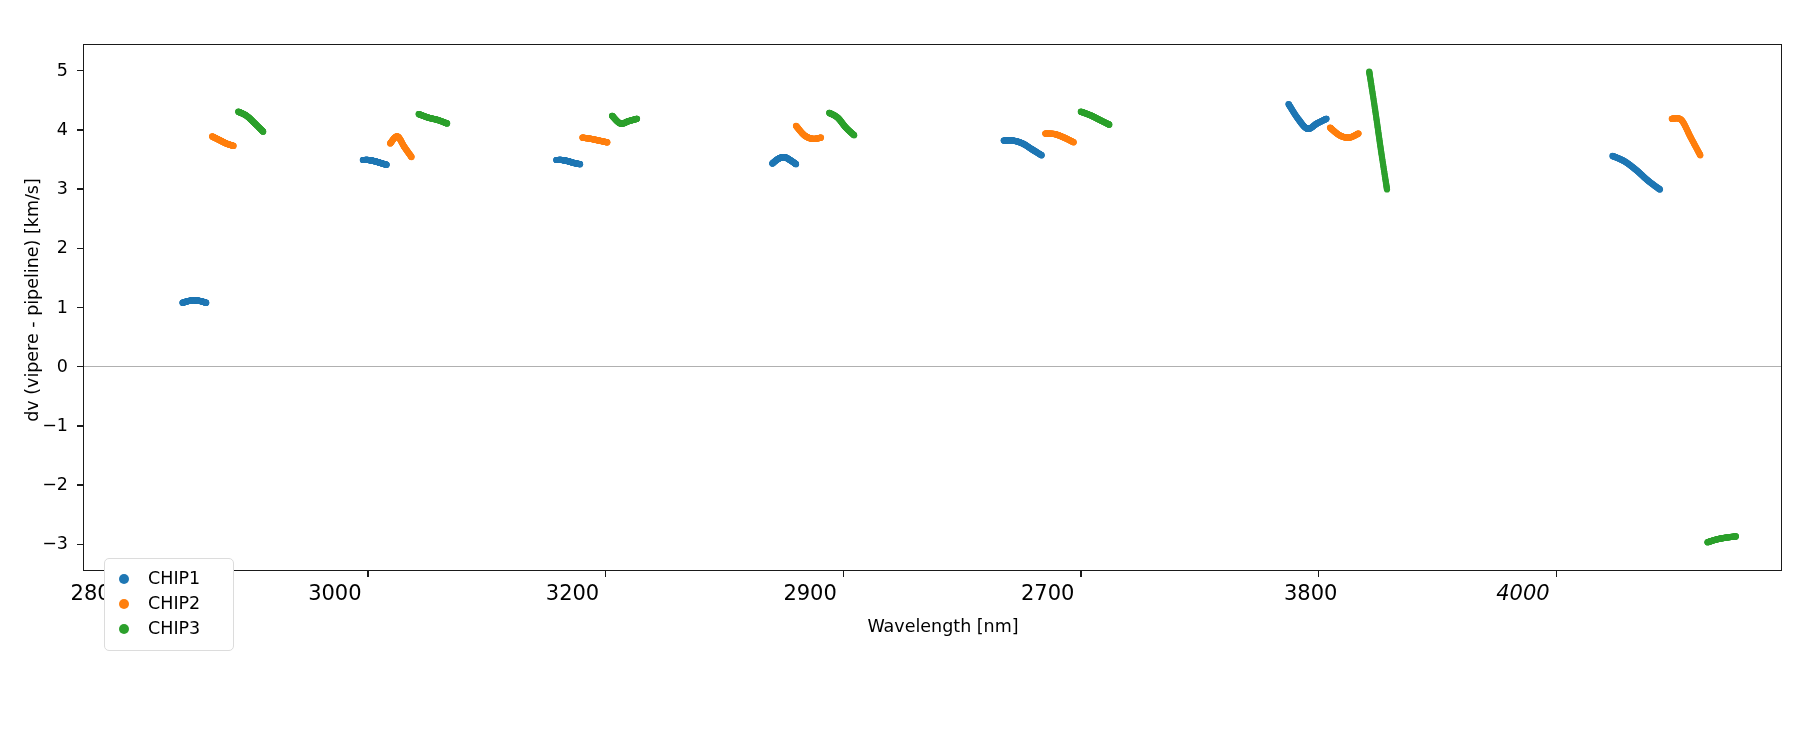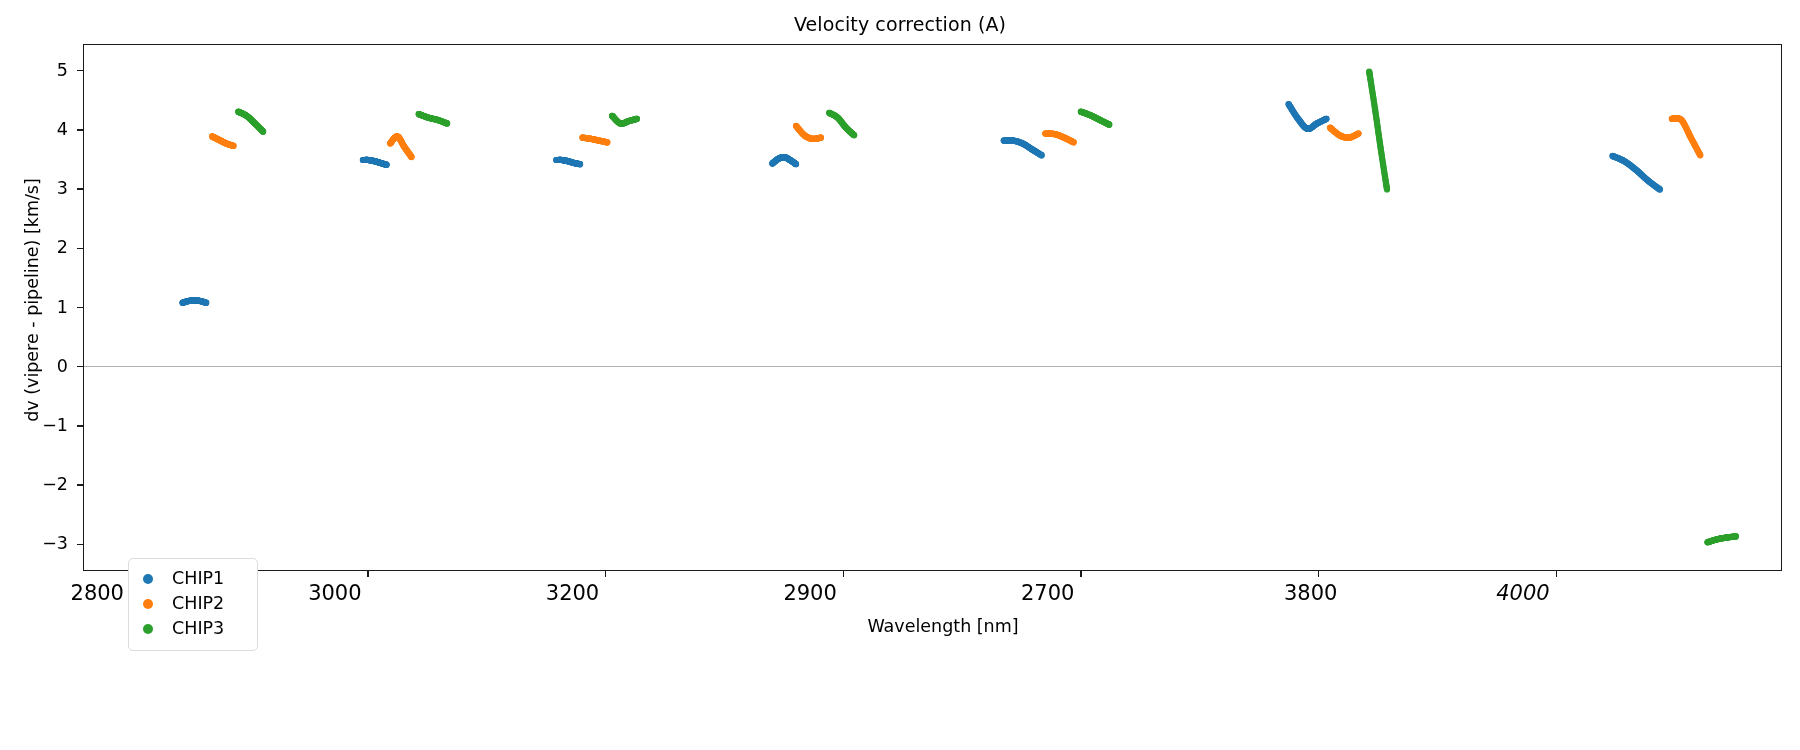--- a/index.html
+++ b/index.html
@@ -85,7 +85,6 @@
 
 <div id="figure">
 
-  <div class="plot-title">Velocity correction (A)</div>
 
   <div id="ytick-group">
       <div class="ytick-mark" style="top: 69.9461px;"></div>

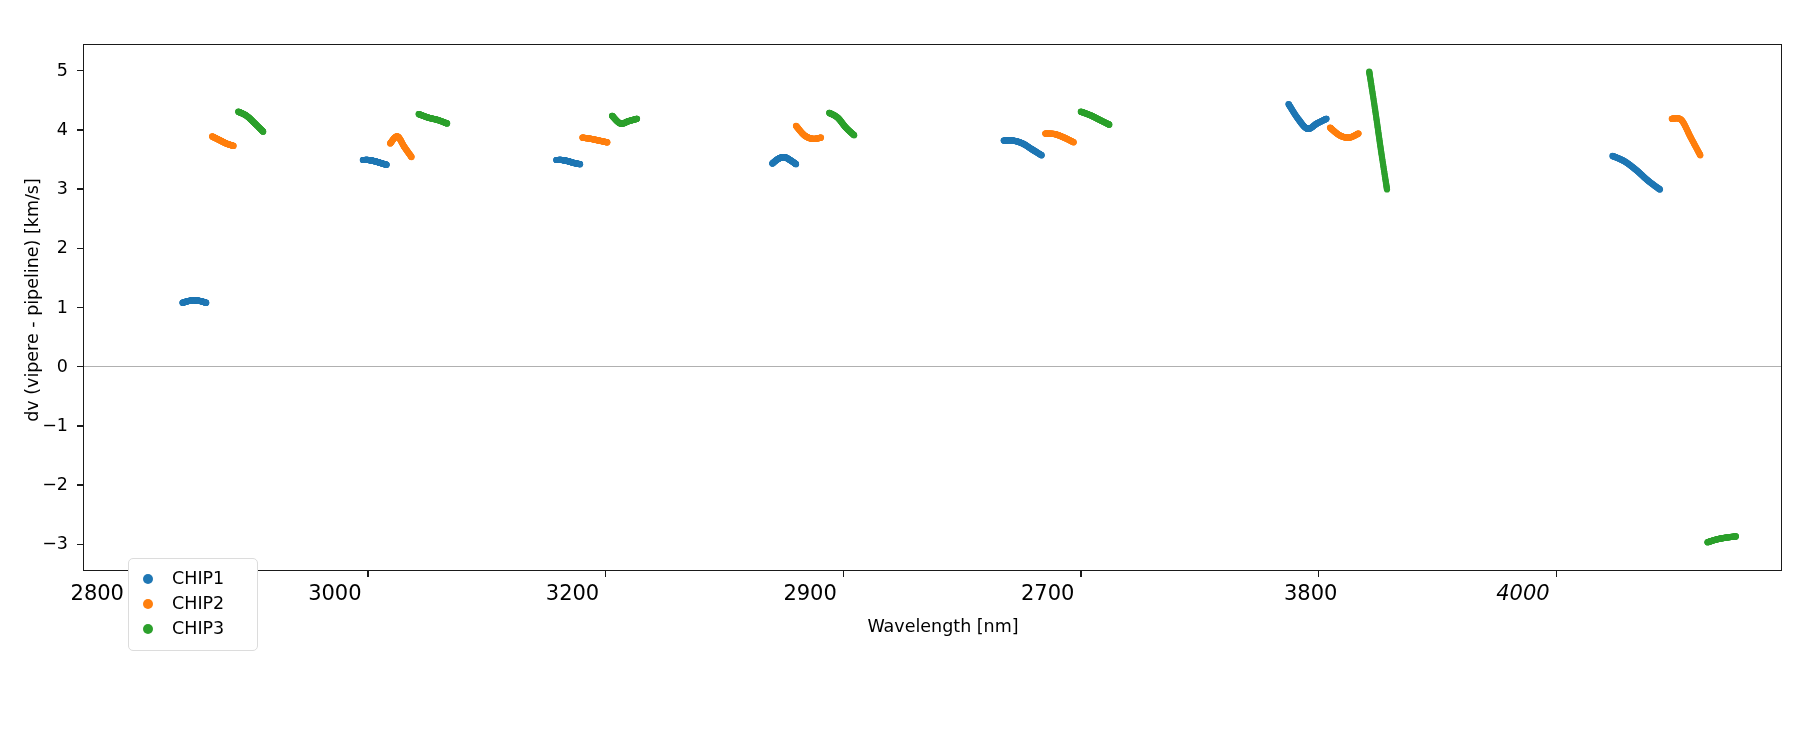--- a/index.html
+++ b/index.html
@@ -68,7 +68,6 @@
     border-radius:5px;
     box-sizing:border-box;
     padding:7px 0 0 0;
-    margin-left:24px;
   }
   .legend-row{
     display:flex; align-items:center;

